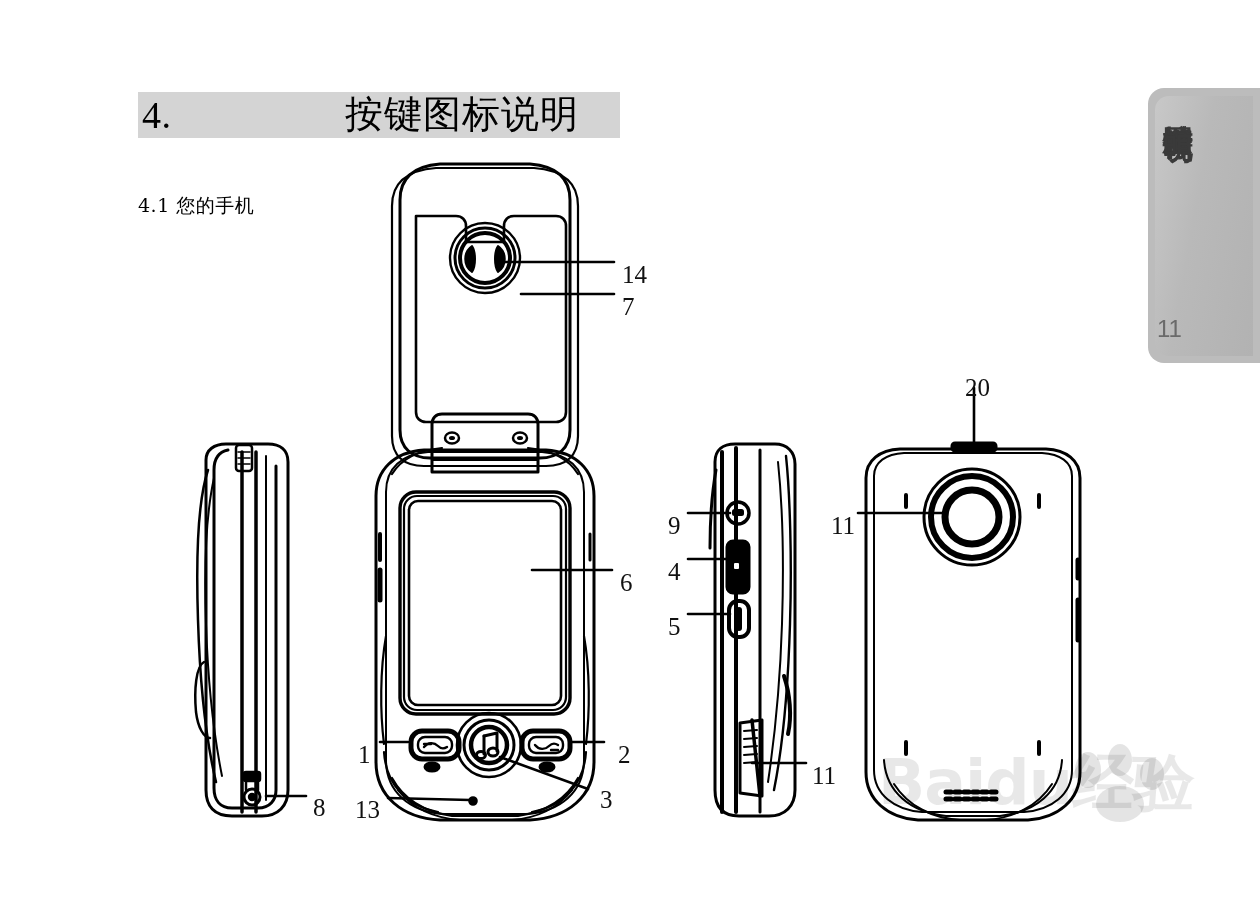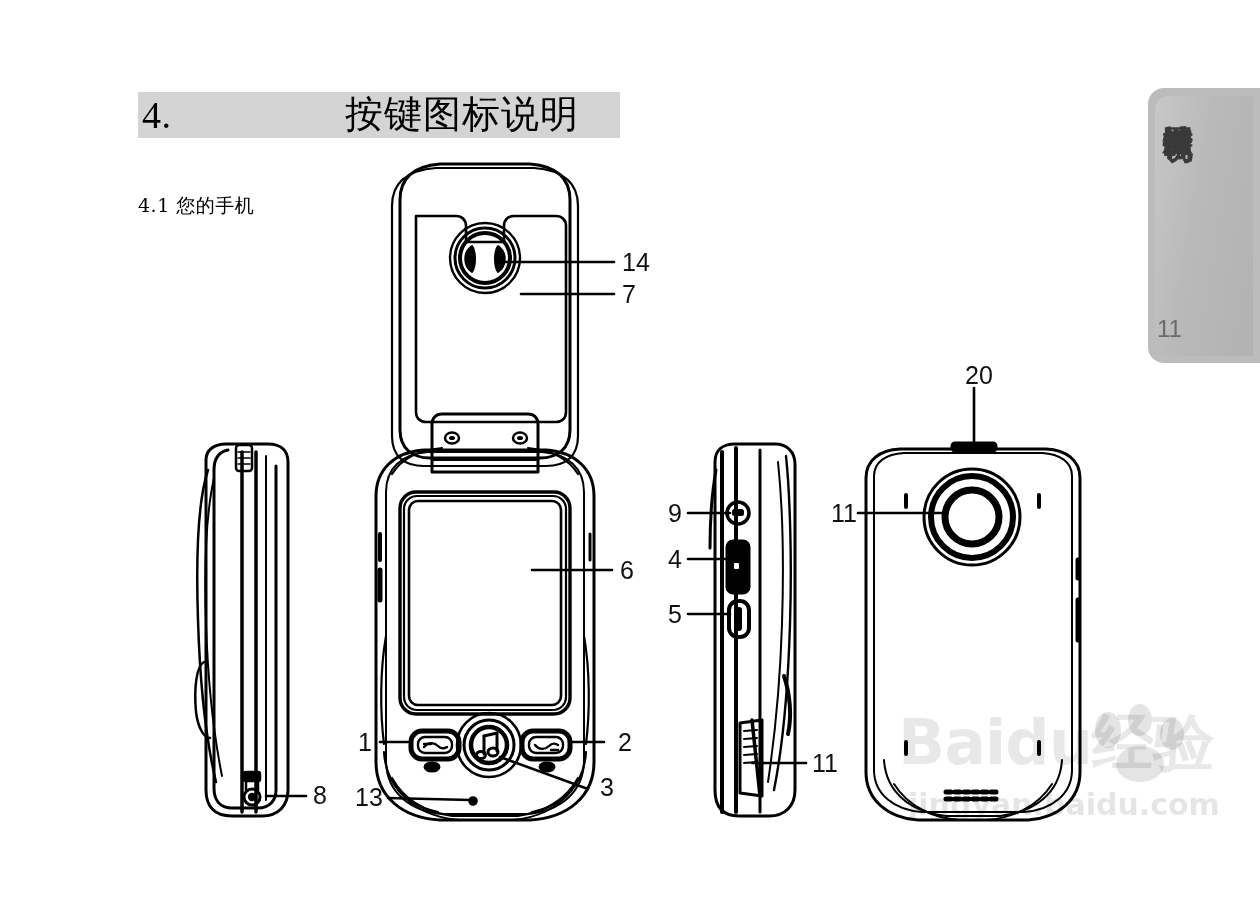--- a/index.html
+++ b/index.html
@@ -111,9 +111,10 @@
     position: absolute;
     font-size: 25px;
     line-height: 25px;
-    font-family: Liberation Sans, sans-serif;
+    font-family: Liberation Serif, serif;
     color: #111;
     white-space: nowrap;
+    margin-top: 12px;
   }
 
   

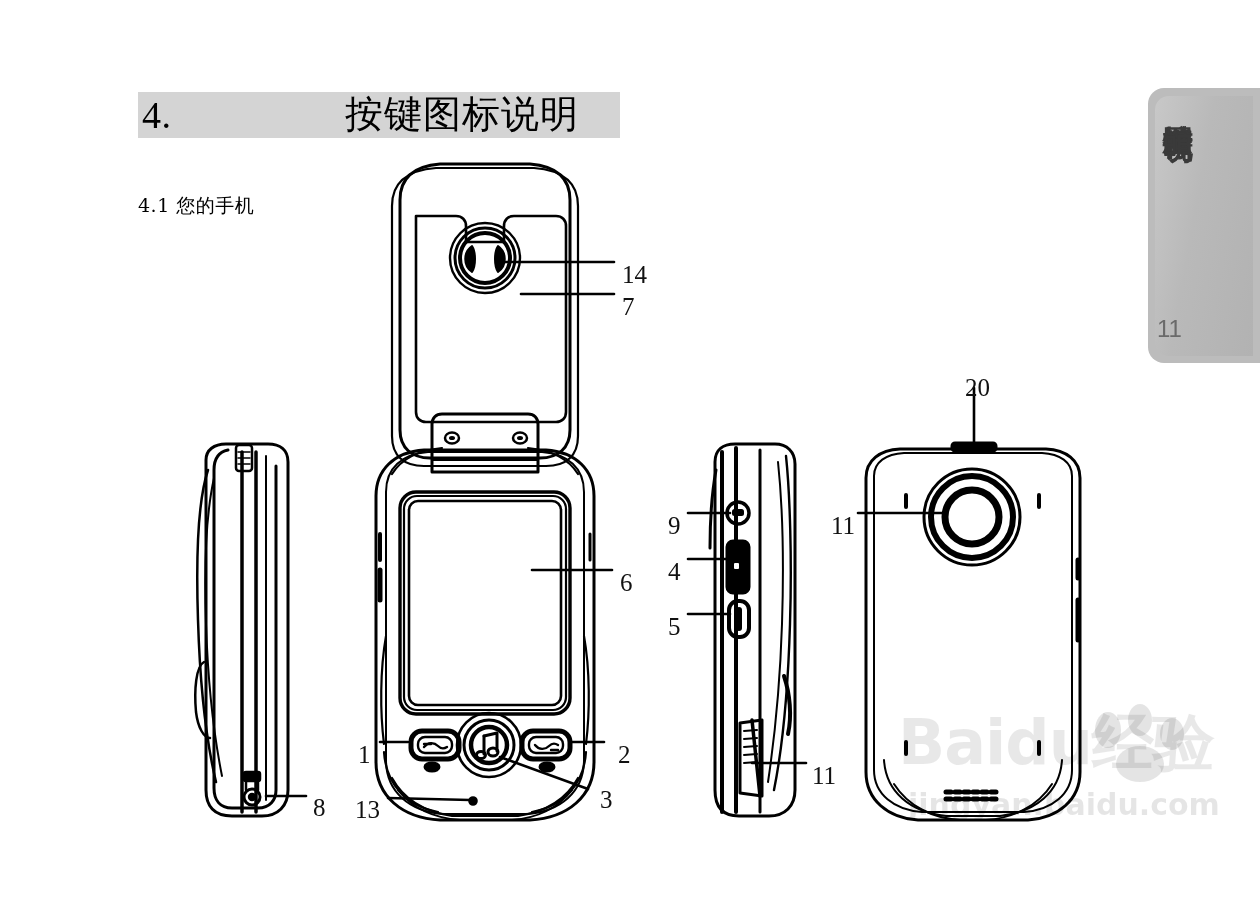--- a/index.html
+++ b/index.html
@@ -121,11 +121,10 @@
   #watermark {
     position: absolute;
     left: 878px;
-    top: 712px;
+    top: 752px;
     width: 330px;
     height: 120px;
     pointer-events: none;
-    margin-left: 20px;
   }
   #wm-main {
     position: absolute;

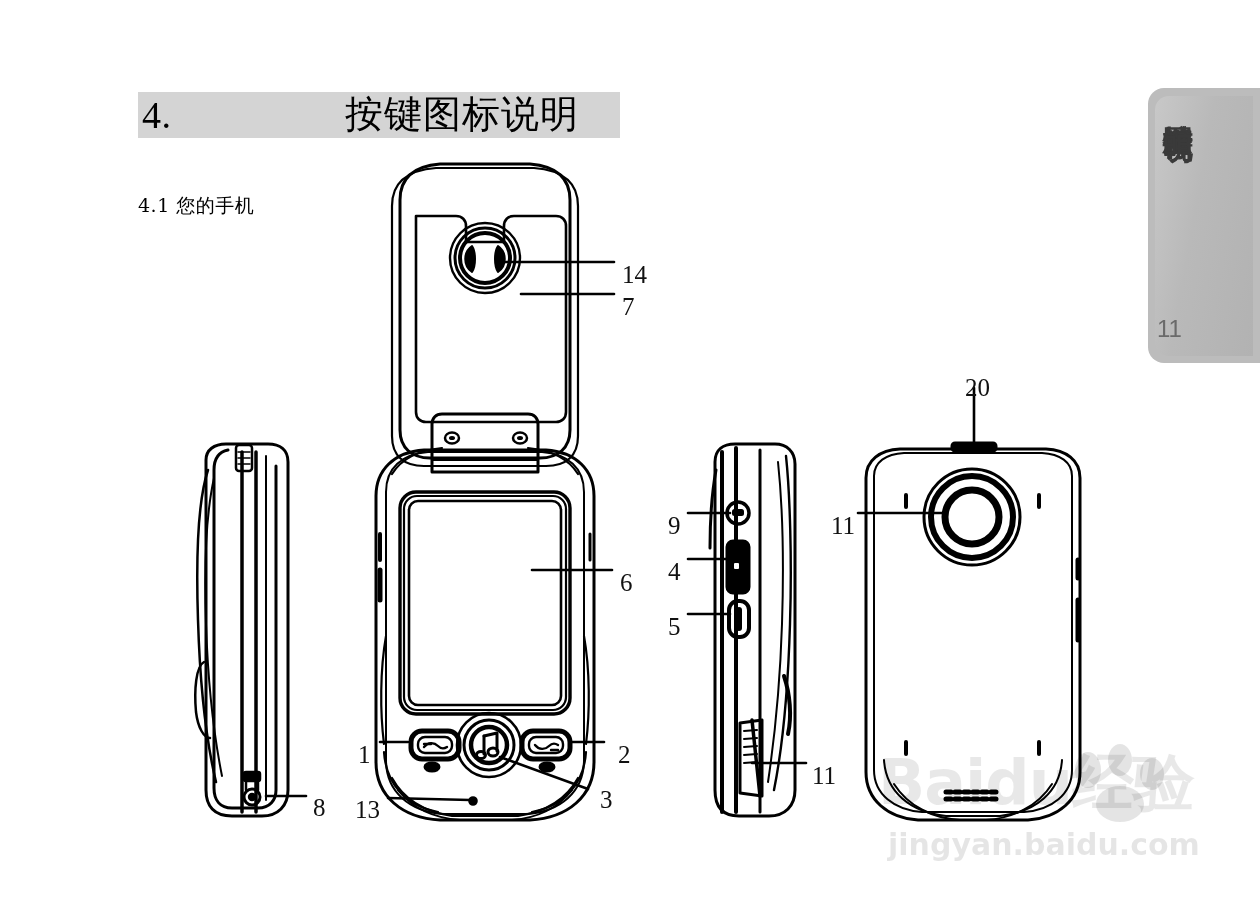--- a/index.html
+++ b/index.html
@@ -378,7 +378,6 @@
     </g>
   </svg>
   <div id="wm-main">Baidu经验</div>
-  <div id="wm-sub">jingyan.baidu.com</div>
 </div>
 
 </body></html>

